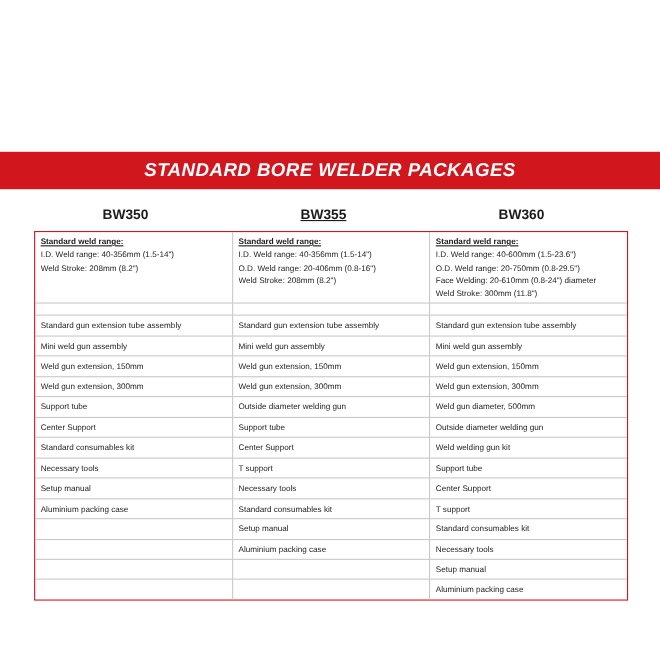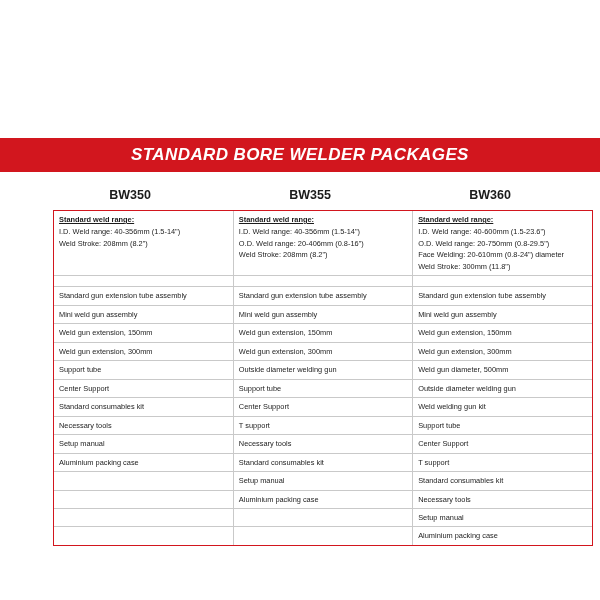--- a/index.html
+++ b/index.html
@@ -45,7 +45,7 @@
   
   .headings {
     position: absolute;
-    left: 40px;
+    left: 24px;
     top: 152px;
     width: 540px;
     display: flex;

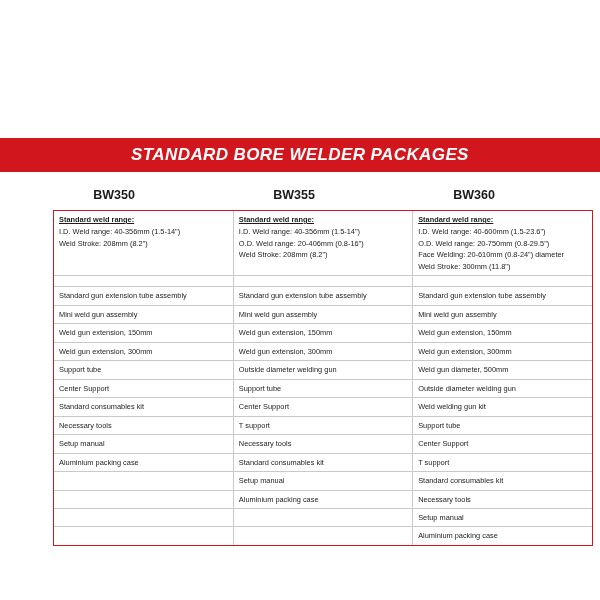--- a/index.html
+++ b/index.html
@@ -57,7 +57,7 @@
     text-align: center;
   }
   .heading-cell.c1 { width: 180px; }
-  .heading-cell.c2 { width: 180px; }
+  .heading-cell.c2 { width: 180px; text-decoration: underline; }
   .heading-cell.c3 { width: 180px; }
 
   

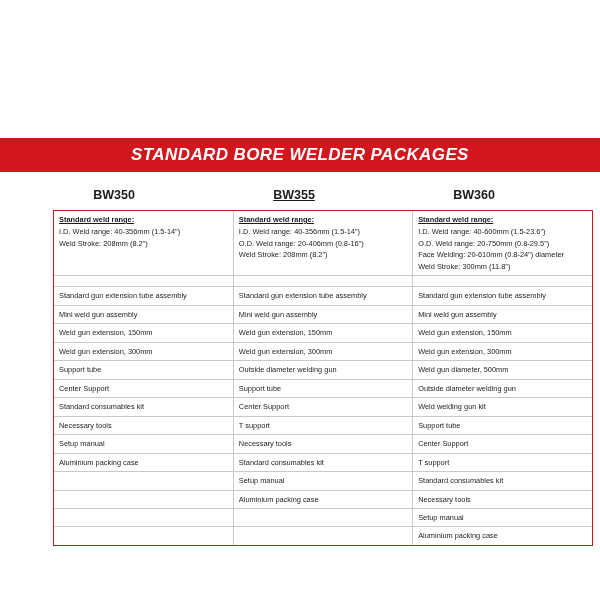--- a/index.html
+++ b/index.html
@@ -63,7 +63,7 @@
   
   .table-wrap {
     position: absolute;
-    left: 53px;
+    left: 31px;
     top: 174px;
     width: 540px;
     border: 1.5px solid #d2161e;

